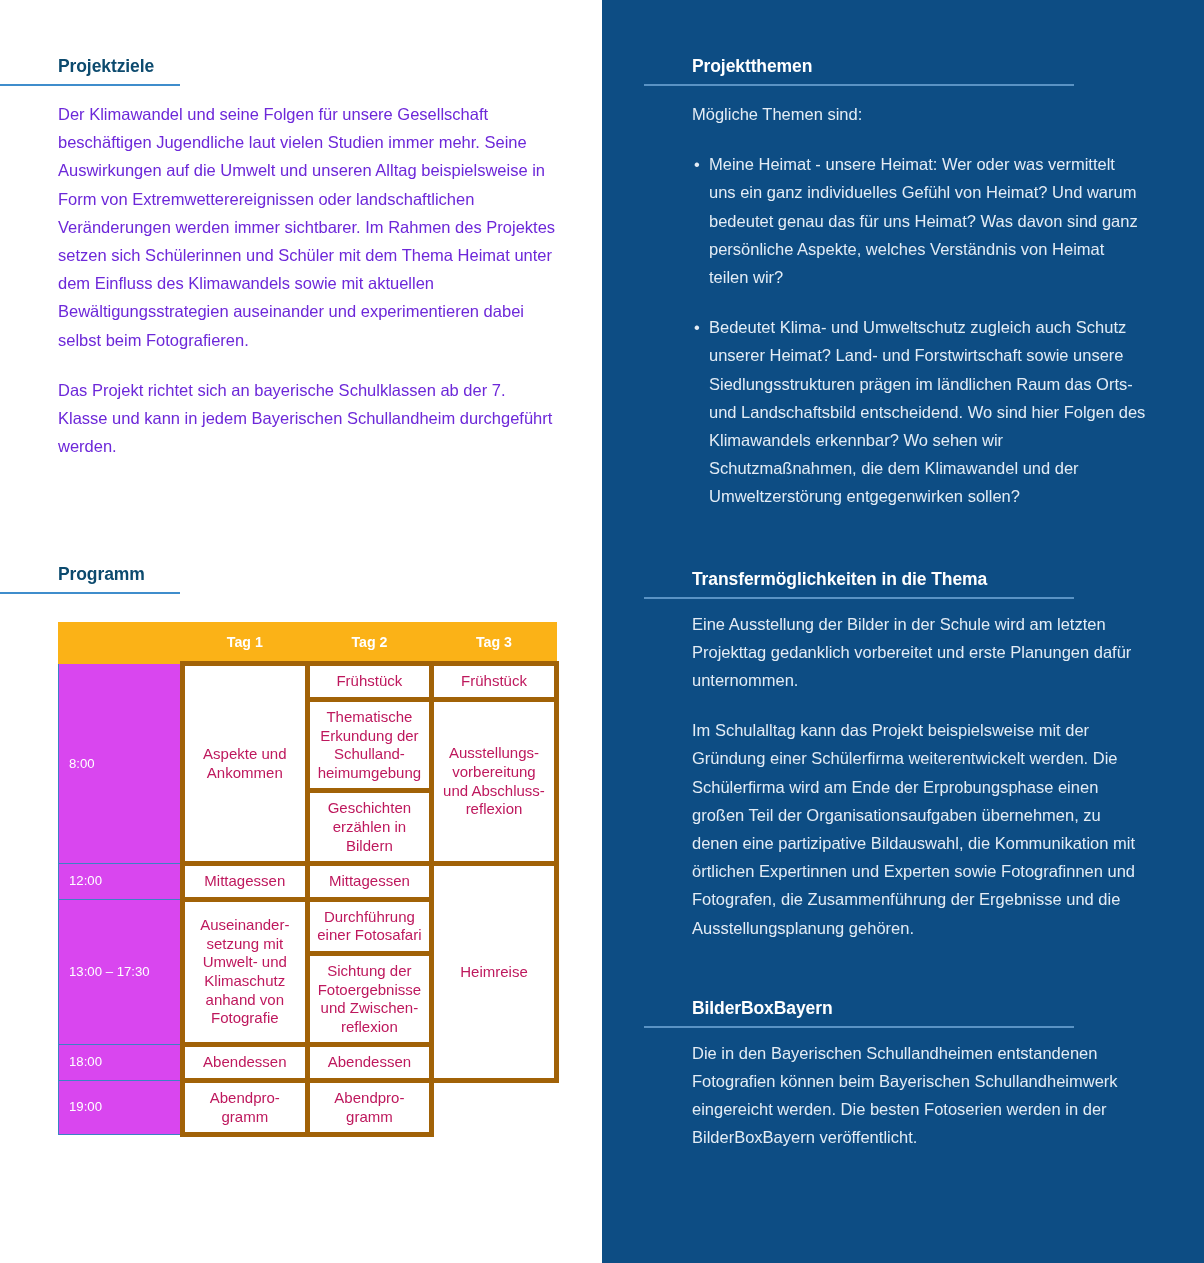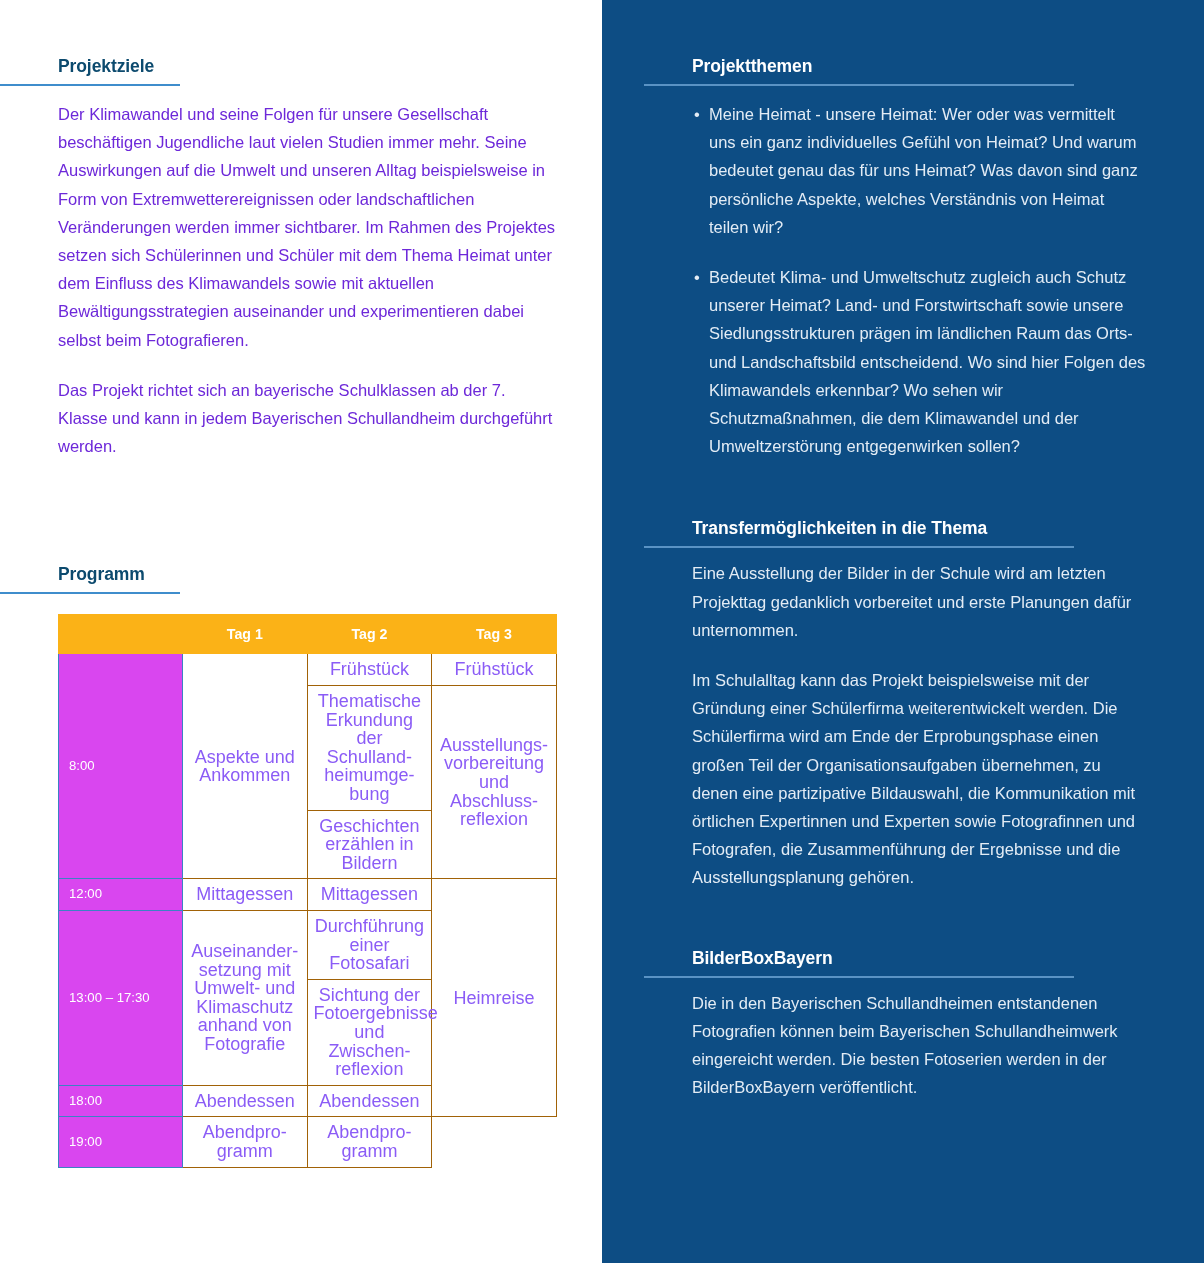--- a/index.html
+++ b/index.html
@@ -270,6 +270,7 @@
 
       <div style="height:16px"></div>
 
+      <p class="para">Mögliche Themen sind:</p>
 
       <ul class="bullet-list">
         <li class="bullet-item">

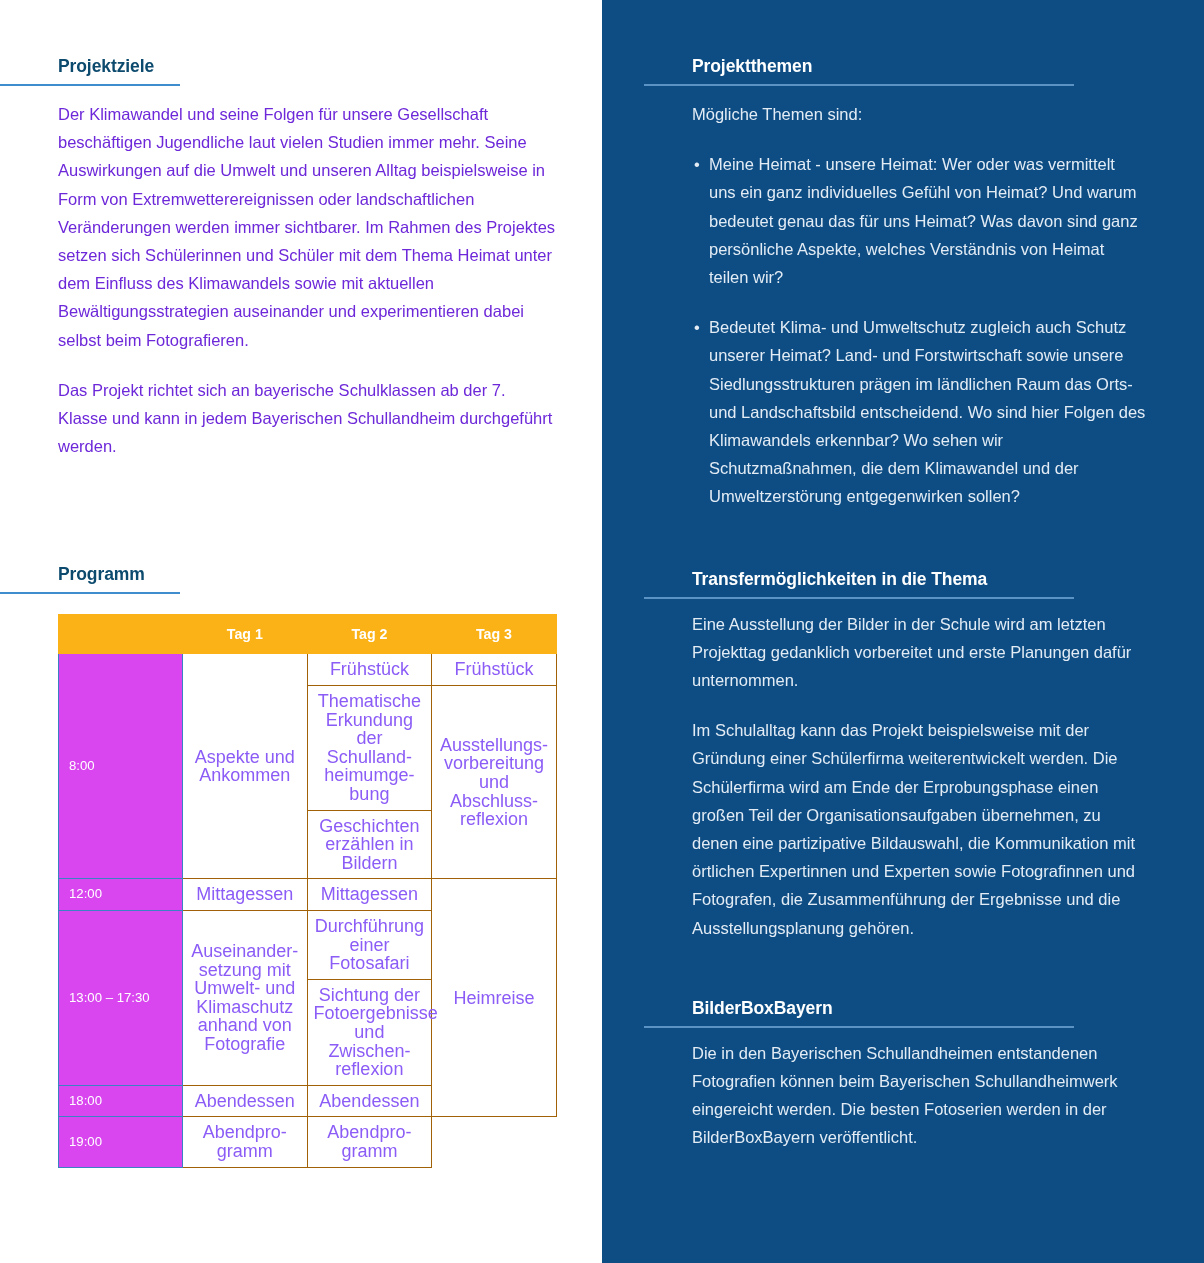--- a/index.html
+++ b/index.html
@@ -119,7 +119,7 @@
     border-collapse: collapse;
     width: 498px;
     table-layout: fixed;
-    margin-top: 22px;
+    margin-top: 30px;
   }
   .program-table col.c-time  { width: 124px; }
   .program-table col.c-day   { width: 124.6px; }

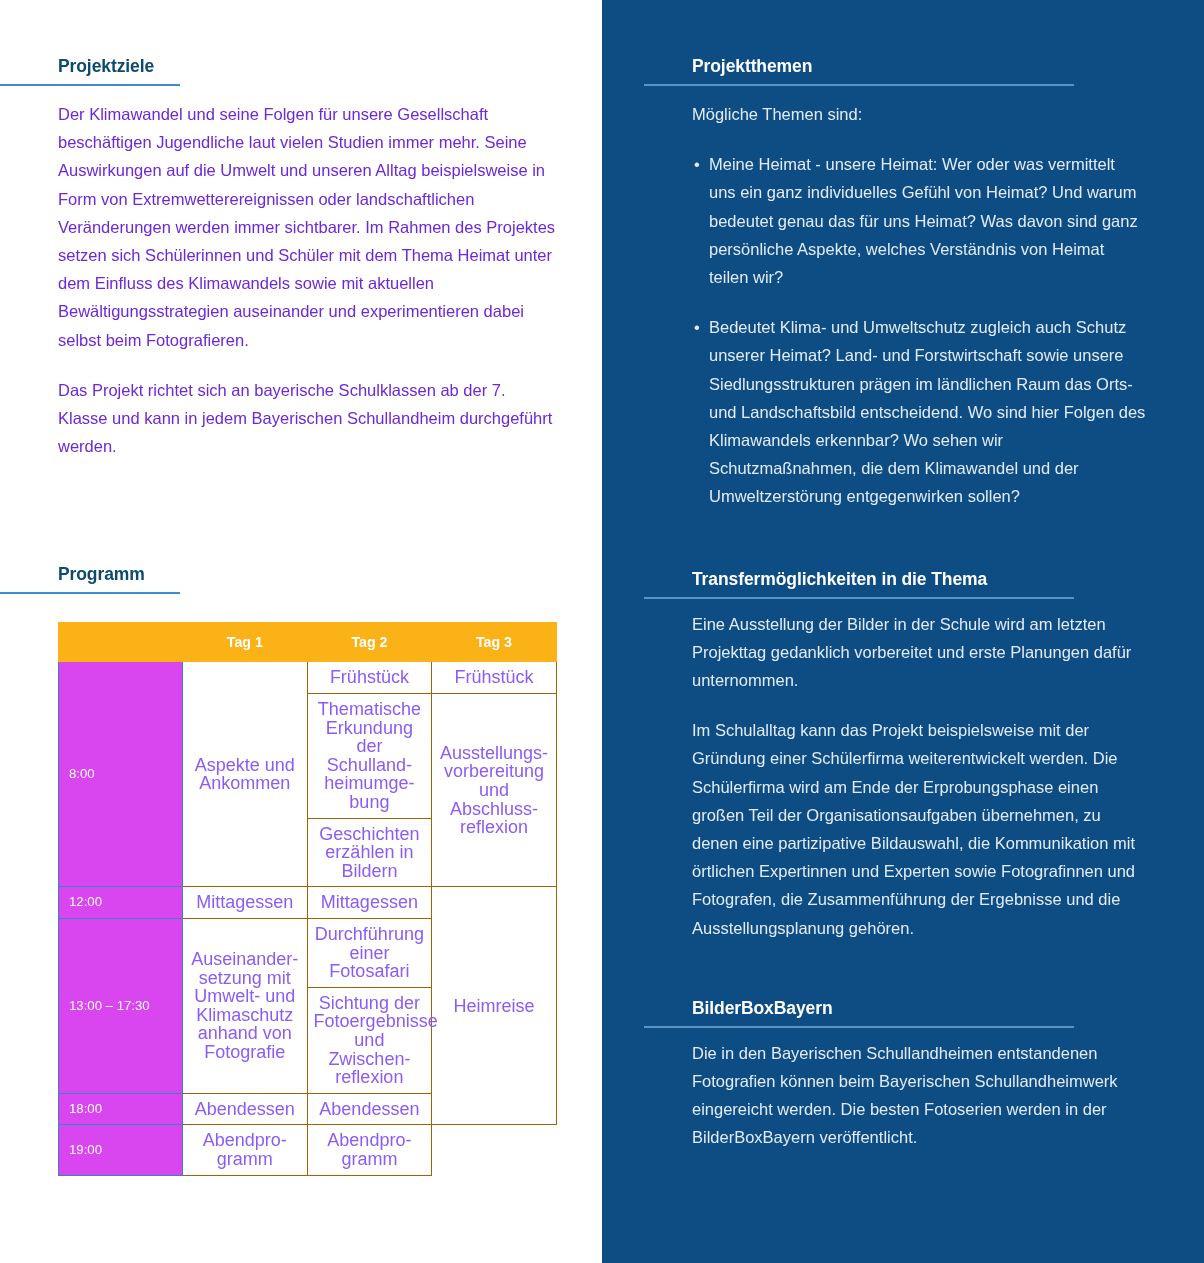--- a/index.html
+++ b/index.html
@@ -126,11 +126,11 @@
 
   .program-table th,
   .program-table td {
-    border: 1px solid #a16207;
+    border: 5px solid #a16207;
     padding: 6px 6px;
-    font-size: 18px;
+    font-size: 15px;
     line-height: 18.6px;
-    color: #8b5cf6;
+    color: #be185d;
     text-align: center;
     vertical-align: middle;
     font-weight: normal;

